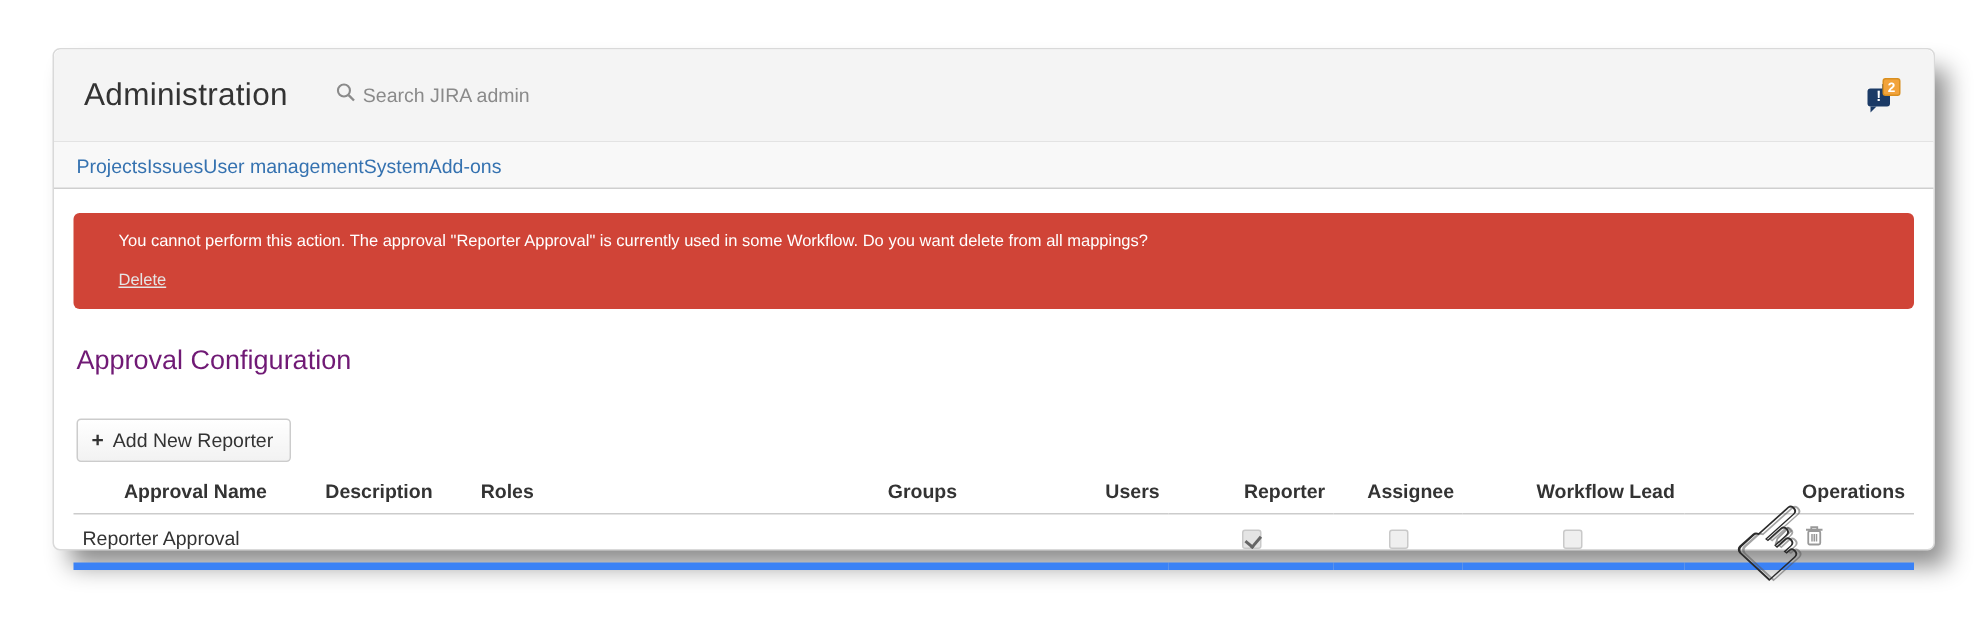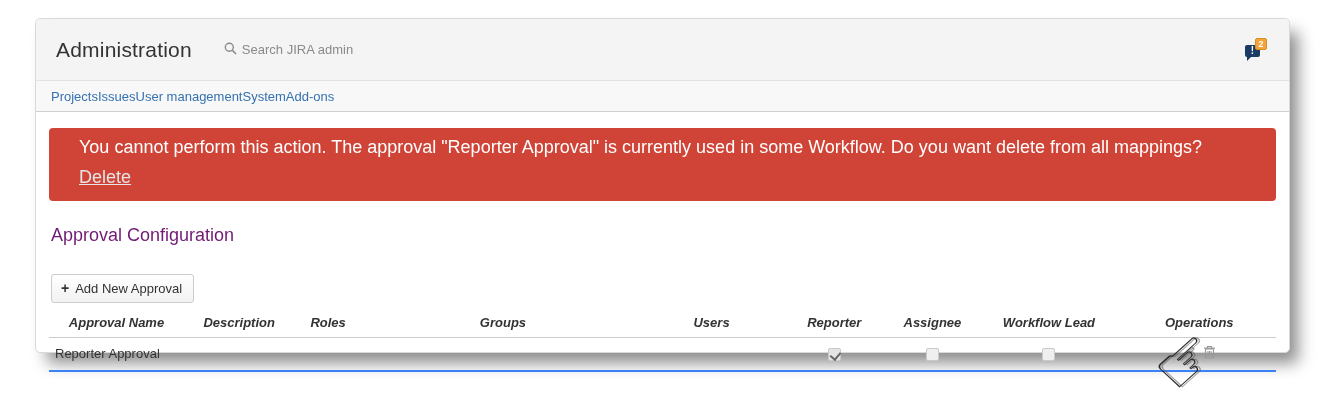--- a/index.html
+++ b/index.html
@@ -12,7 +12,7 @@
   }
   .window {
     position: absolute;
-    left: 35px; top: 18px;
+    left: 35px; top: 32px;
     width: 1255px; height: 335px;
     background: #ffffff;
     border: 1px solid #d9d9d9;

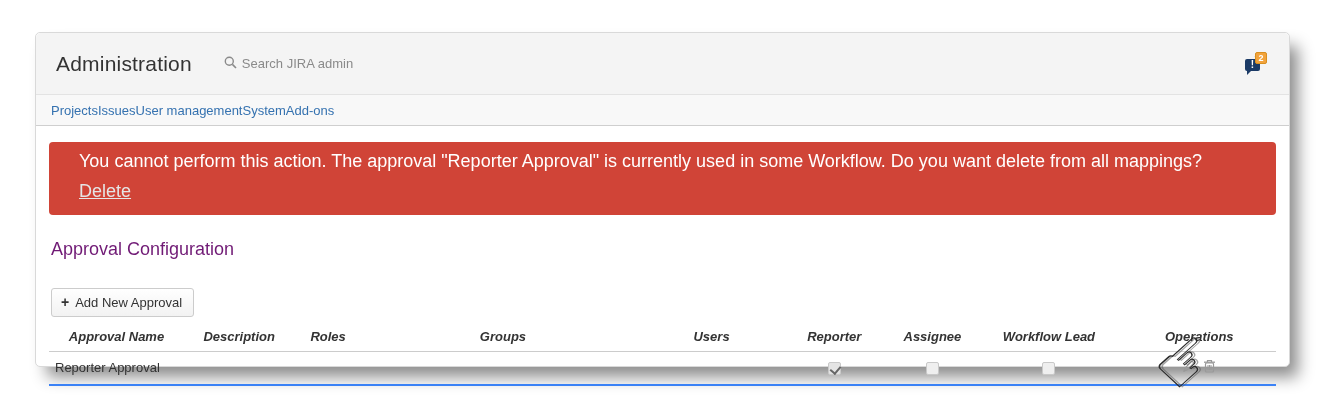--- a/index.html
+++ b/index.html
@@ -121,7 +121,7 @@
     border-radius: 4px;
     color: #ffffff;
     padding: 11px 30px 13px 30px;
-    font-size: 18px;
+    font-size: 11px;
   }
   .error-banner .msg { line-height: 16px; }
   .error-banner .action {

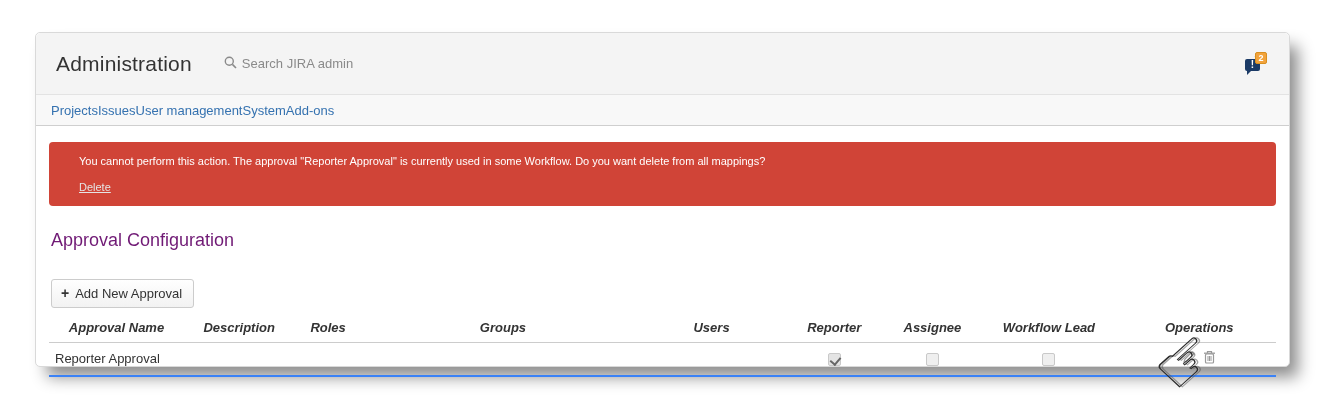--- a/index.html
+++ b/index.html
@@ -250,7 +250,7 @@
 
     <button class="add-btn">
       <span class="plus">+</span>
-      <span>Add New Approval</span>
+      <span>Add New Reporter</span>
     </button>
 
     <table class="approvals">

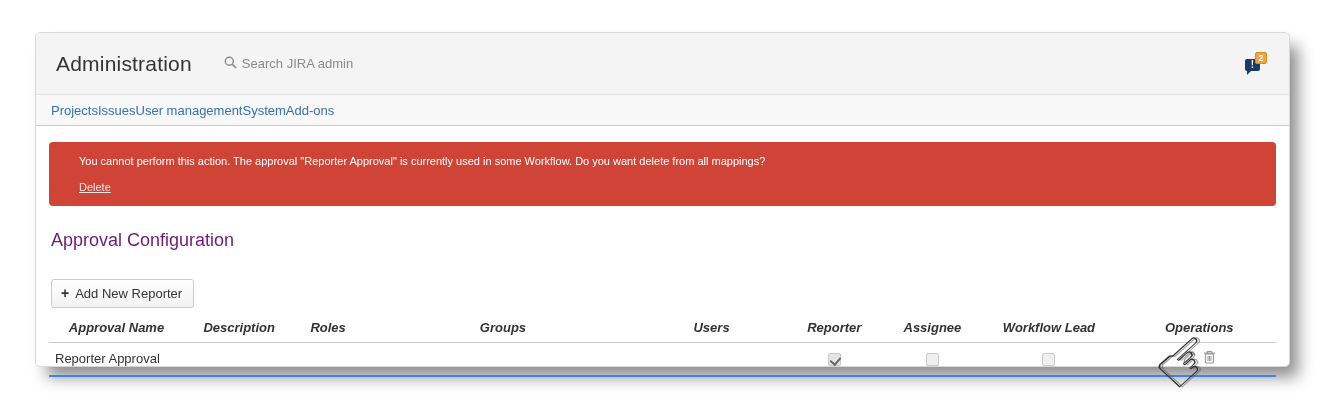--- a/index.html
+++ b/index.html
@@ -161,12 +161,11 @@
     color: #333;
   }
   table.approvals th {
-    text-align: center;
+    text-align: right;
     font-weight: bold;
     padding: 5px 6px 7px 6px;
     border-bottom: 1px solid #cccccc;
     white-space: nowrap;
-    font-style: italic;
   }
   table.approvals td {
     padding: 7px 6px 8px 6px;

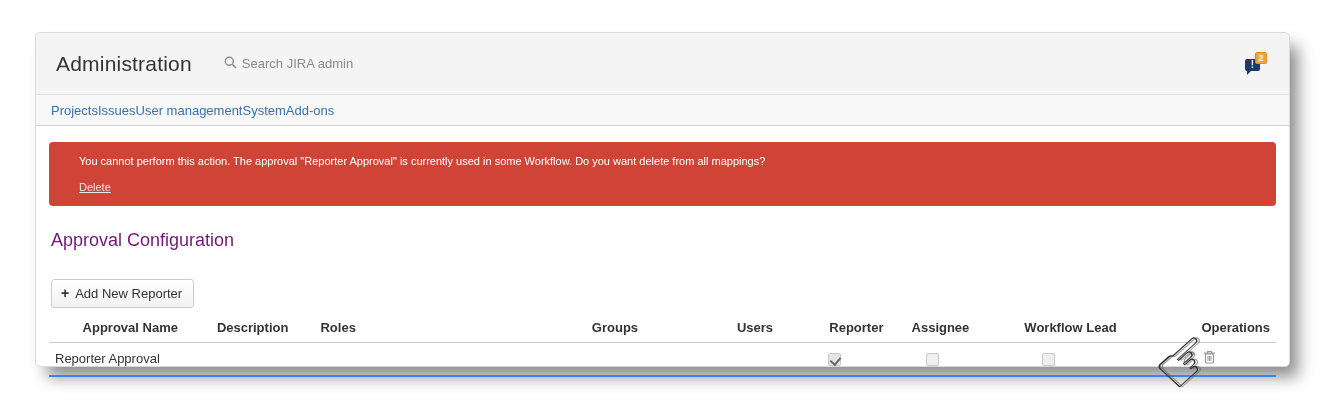--- a/index.html
+++ b/index.html
@@ -169,7 +169,7 @@
   }
   table.approvals td {
     padding: 7px 6px 8px 6px;
-    border-bottom: 2px solid #3b82f6;
+    border-bottom: 5px solid #3b82f6;
   }
   th.center, td.center { text-align: center; }
   

